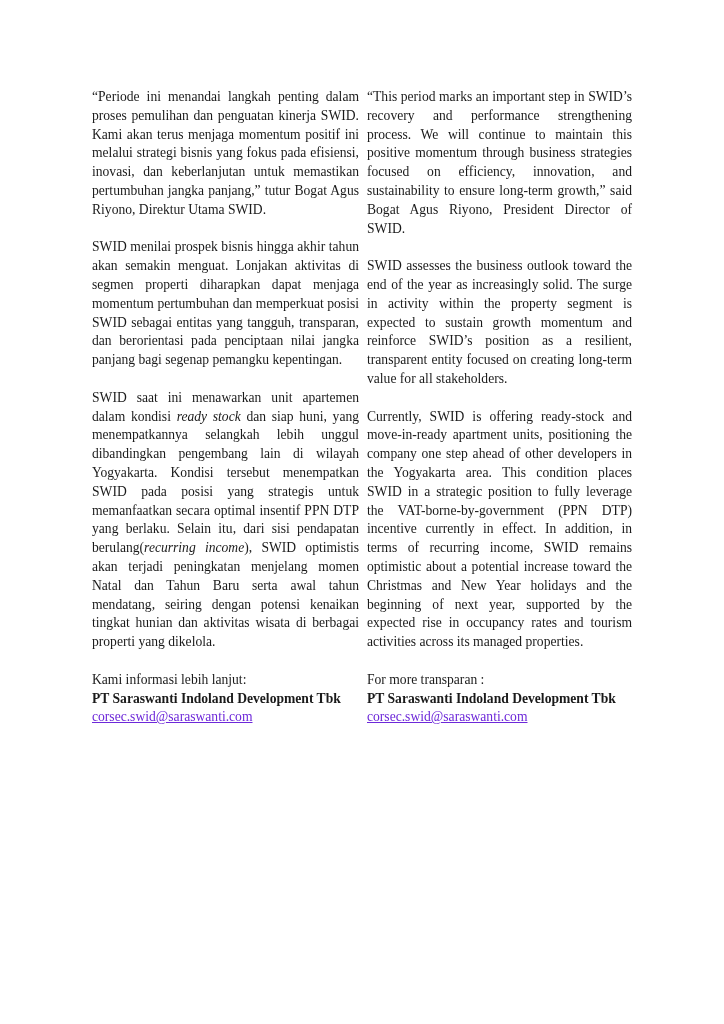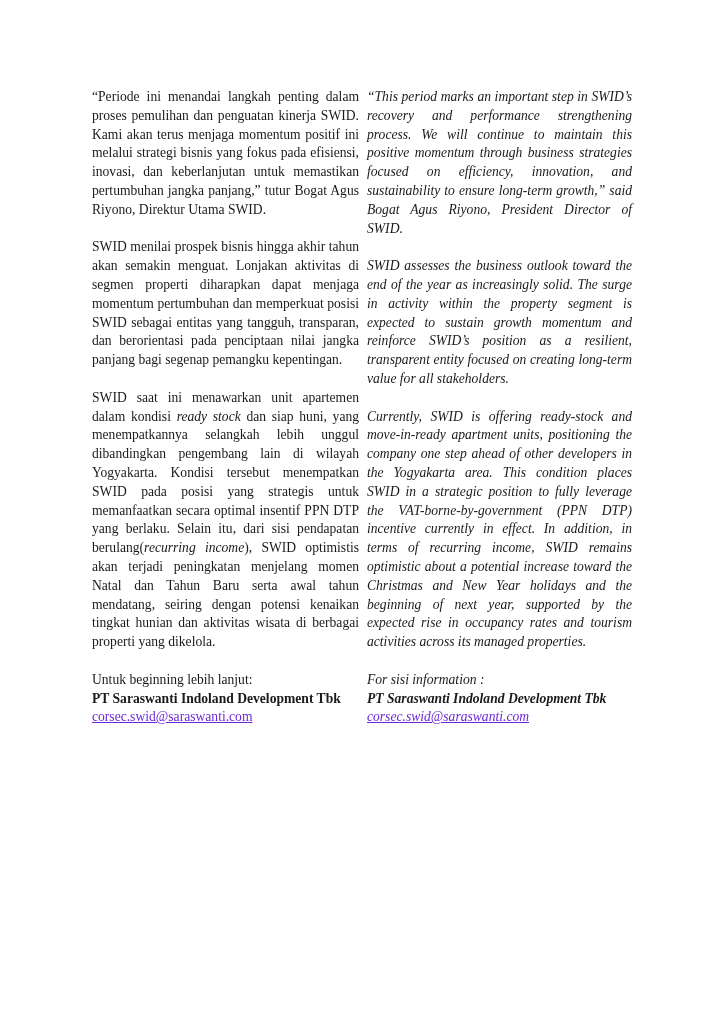--- a/index.html
+++ b/index.html
@@ -9,7 +9,7 @@
          font-family:"Liberation Serif", "DejaVu Serif", serif;
          font-size:13.6px; line-height:18.8px; color:#1a1a1a; }
   .col-left { left:92px; }
-  .col-right { left:367px; width:265px; font-style:italic; }
+  .col-right { left:367px; width:265px; }
   .para { margin:0 0 18.8px 0; text-align:justify; text-align-last:left; }
   .contact-block { margin:0; }
   .contact-line { display:block; }

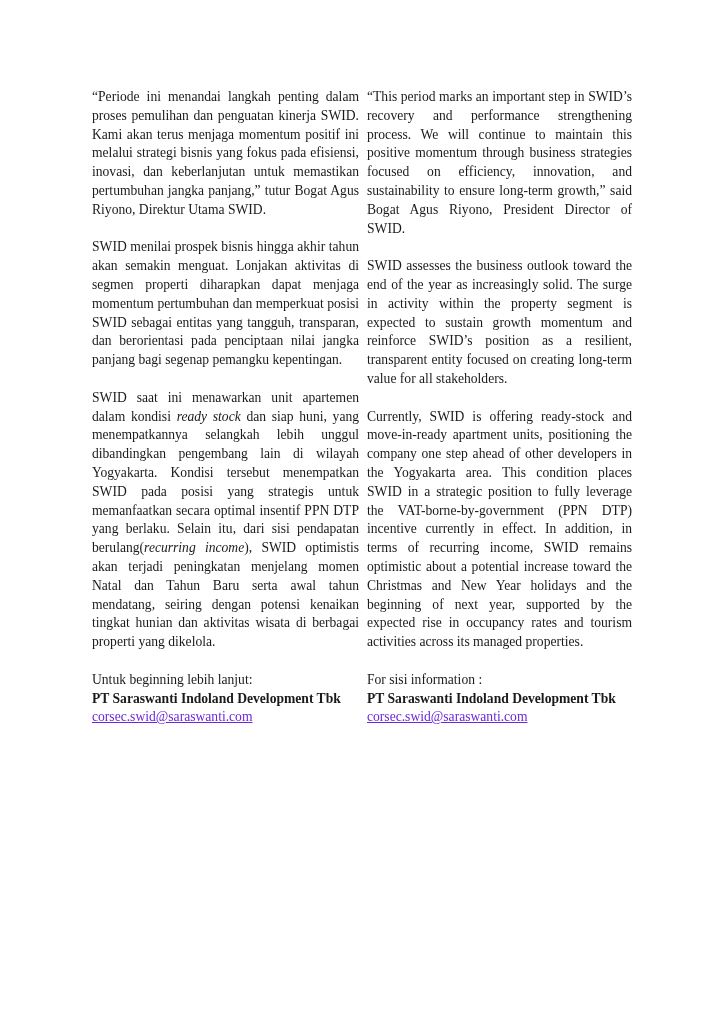--- a/index.html
+++ b/index.html
@@ -27,7 +27,7 @@
     <p class="para"><span>SWID menilai prospek bisnis hingga akhir tahun akan semakin menguat. Lonjakan aktivitas di segmen properti diharapkan dapat menjaga momentum pertumbuhan dan memperkuat posisi SWID sebagai entitas yang tangguh, transparan, dan berorientasi pada penciptaan nilai jangka panjang bagi segenap pemangku kepentingan.</span></p>
     <p class="para"><span>SWID saat ini menawarkan unit apartemen dalam kondisi </span><span class="em">ready stock</span><span> dan siap huni, yang menempatkannya selangkah lebih unggul dibandingkan pengembang lain di wilayah Yogyakarta. Kondisi tersebut menempatkan SWID pada posisi yang strategis untuk memanfaatkan secara optimal insentif PPN DTP yang berlaku. Selain itu, dari sisi pendapatan berulang(</span><span class="em">recurring income</span><span>), SWID optimistis akan terjadi peningkatan menjelang momen Natal dan Tahun Baru serta awal tahun mendatang, seiring dengan potensi kenaikan tingkat hunian dan aktivitas wisata di berbagai properti yang dikelola.</span></p>
     <div class="contact-block">
-      <span class="contact-line">Untuk beginning lebih lanjut:</span>
+      <span class="contact-line">Kami informasi lebih lanjut:</span>
       <span class="contact-line company">PT Saraswanti Indoland Development Tbk</span>
       <a class="email">corsec.swid@saraswanti.com</a>
     </div>

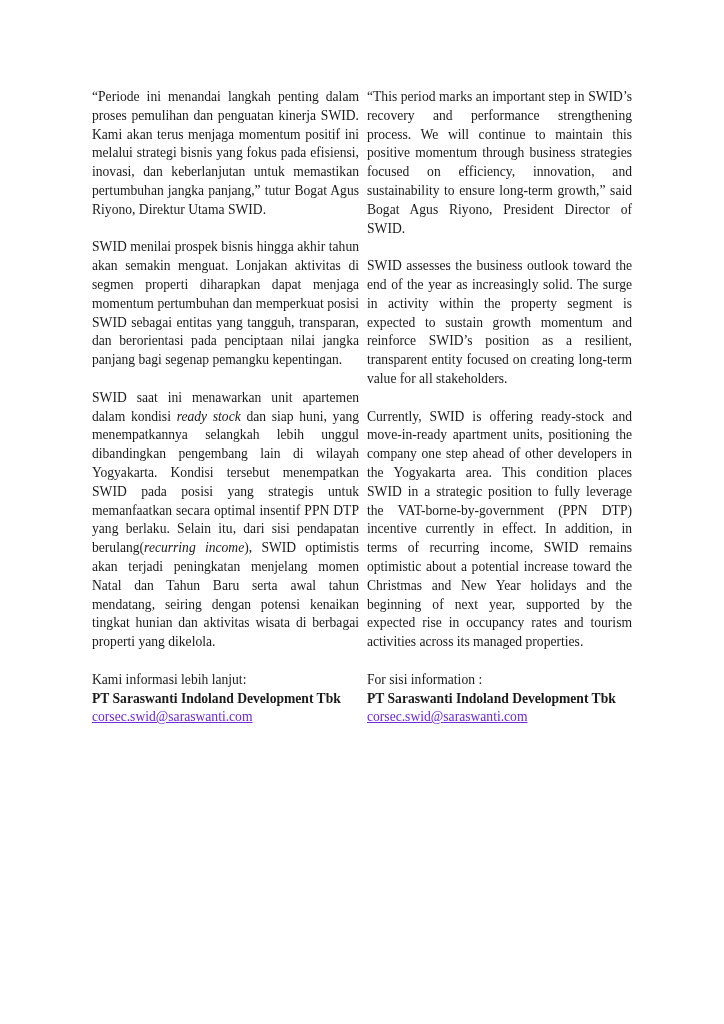--- a/index.html
+++ b/index.html
@@ -38,7 +38,7 @@
     <p class="para"><span>SWID assesses the business outlook toward the end of the year as increasingly solid. The surge in activity within the property segment is expected to sustain growth momentum and reinforce SWID’s position as a resilient, transparent entity focused on creating long-term value for all stakeholders.</span></p>
     <p class="para"><span>Currently, SWID is offering ready-stock and move-in-ready apartment units, positioning the company one step ahead of other developers in the Yogyakarta area. This condition places SWID in a strategic position to fully leverage the VAT-borne-by-government (PPN DTP) incentive currently in effect. In addition, in terms of recurring income, SWID remains optimistic about a potential increase toward the Christmas and New Year holidays and the beginning of next year, supported by the expected rise in occupancy rates and tourism activities across its managed properties.</span></p>
     <div class="contact-block">
-      <span class="contact-line">For sisi information :</span>
+      <span class="contact-line">For more transparan :</span>
       <span class="contact-line company">PT Saraswanti Indoland Development Tbk</span>
       <a class="email">corsec.swid@saraswanti.com</a>
     </div>

